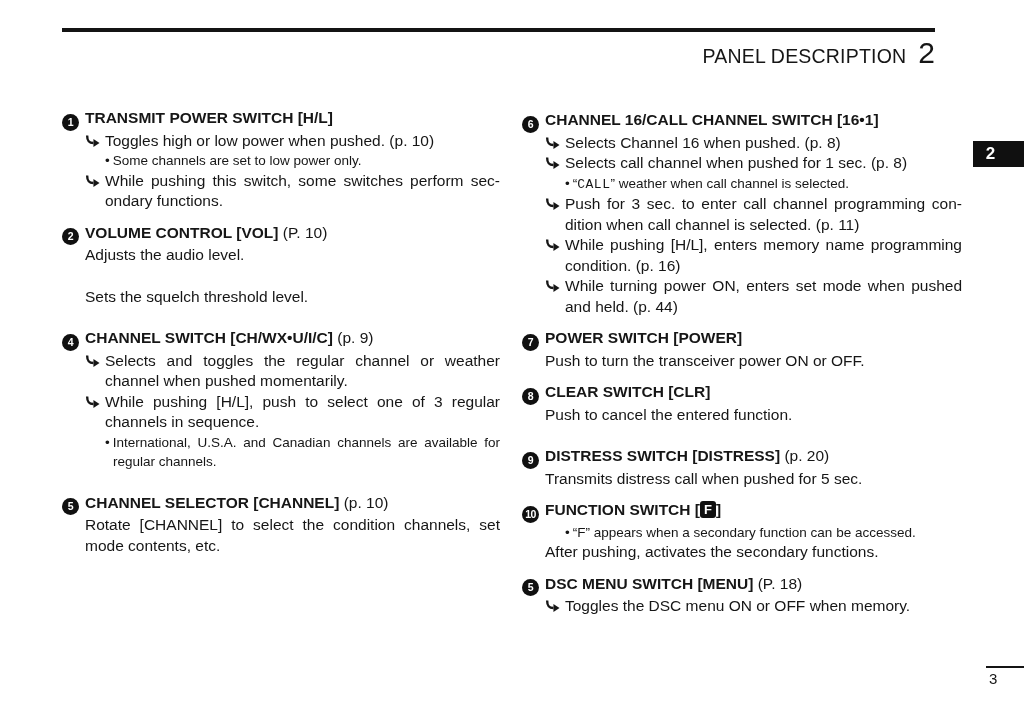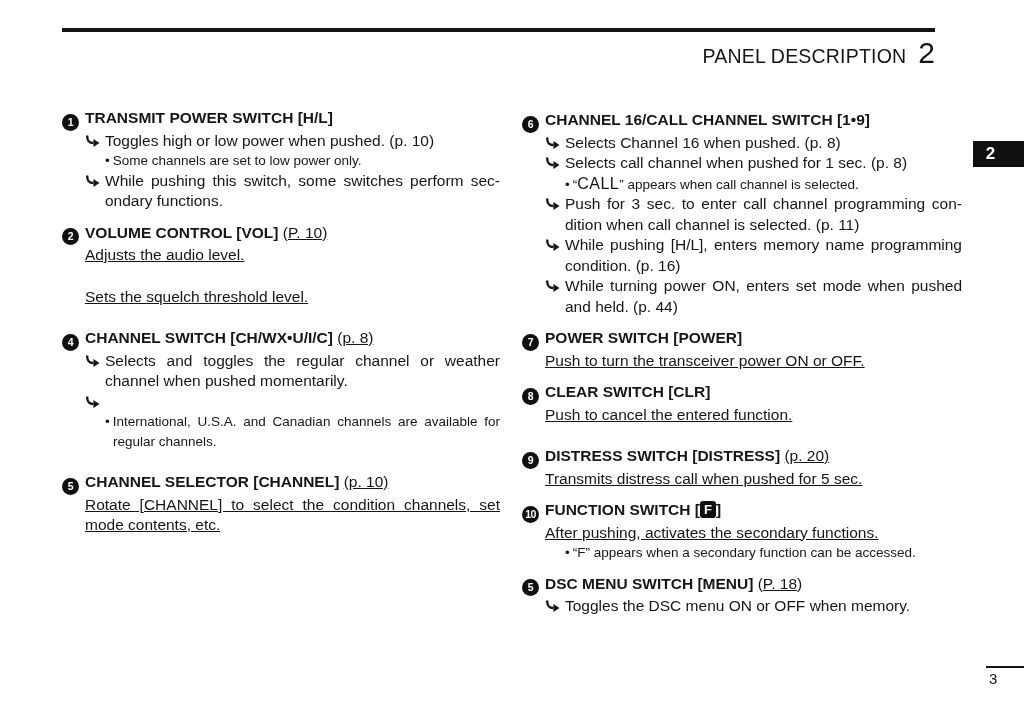--- a/index.html
+++ b/index.html
@@ -220,7 +220,7 @@
 
     <div class="item">
       <div class="item-heading">
-        <span class="num">6</span><span>CHANNEL 16/CALL CHANNEL SWITCH [1•9]</span>
+        <span class="num">6</span><span>CHANNEL 16/CALL CHANNEL SWITCH [16•1]</span>
       </div>
       <div class="line arrow"><span class="arrow-icon"><svg width="15" height="12" viewBox="0 0 16 13">
               <path d="M2.2,0.5 C2.2,6.2 4,8.7 9,8.7" fill="none" stroke="#161616" stroke-width="2.6"></path>

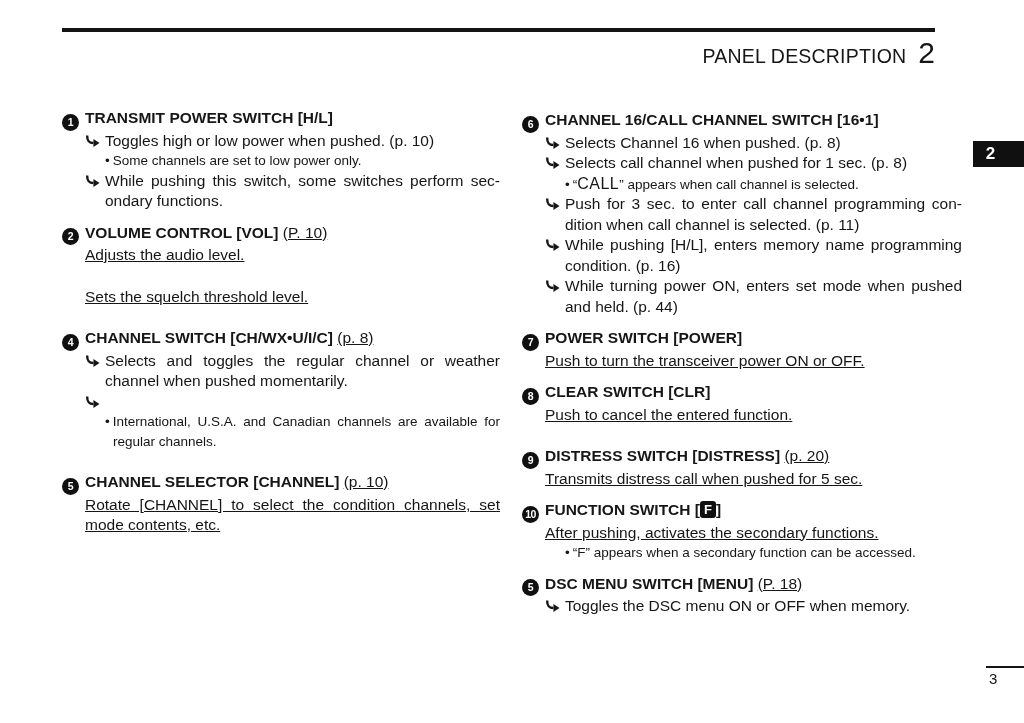--- a/index.html
+++ b/index.html
@@ -130,8 +130,8 @@
   }
 
   .lcd {
-    font-family: Liberation Sans, sans-serif;
-    font-size: 16px;
+    font-family: Liberation Mono, monospace;
+    font-size: 13px;
     letter-spacing: 0.5px;
     font-weight: normal;
   }

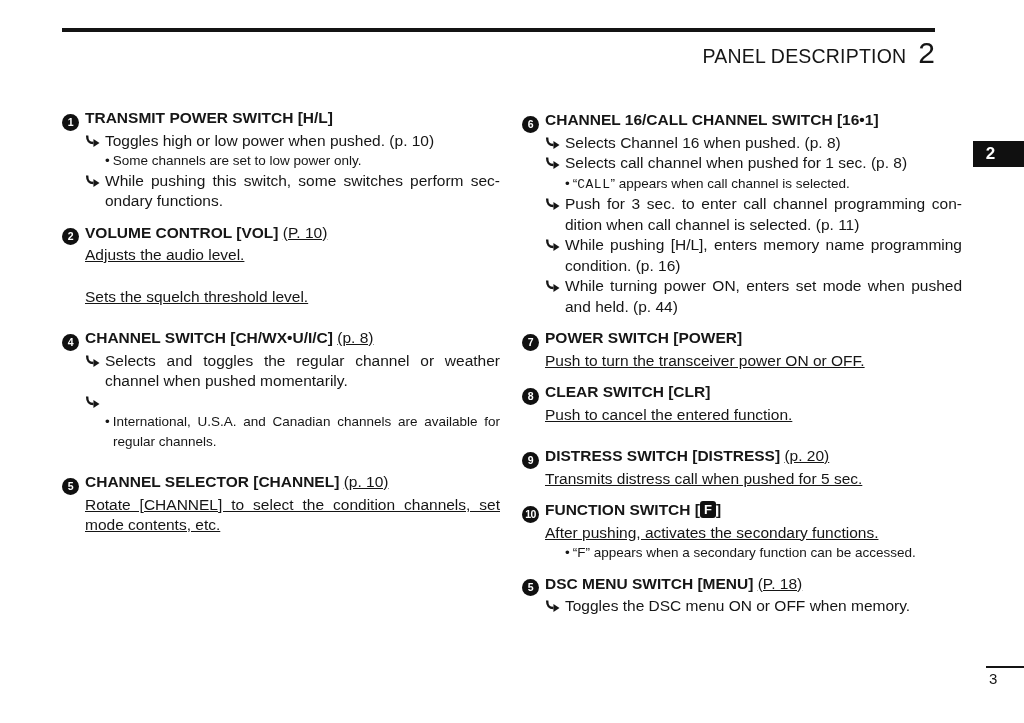--- a/index.html
+++ b/index.html
@@ -230,7 +230,7 @@
               <path d="M2.2,0.5 C2.2,6.2 4,8.7 9,8.7" fill="none" stroke="#161616" stroke-width="2.6"></path>
               <polygon points="9,4.4 15.6,8.7 9,13" fill="#161616"></polygon>
             </svg></span><span>Selects call channel when pushed for 1 sec. (p. 8)</span></div>
-      <div class="line note"><span>“</span><span class="lcd">CALL</span><span>” appears when call channel is selected.</span></div>
+      <div class="line note"><span>“</span><span class="lcd">CALL</span><span>” weather when call channel is selected.</span></div>
       <div class="line arrow"><span class="arrow-icon"><svg width="15" height="12" viewBox="0 0 16 13">
               <path d="M2.2,0.5 C2.2,6.2 4,8.7 9,8.7" fill="none" stroke="#161616" stroke-width="2.6"></path>
               <polygon points="9,4.4 15.6,8.7 9,13" fill="#161616"></polygon>

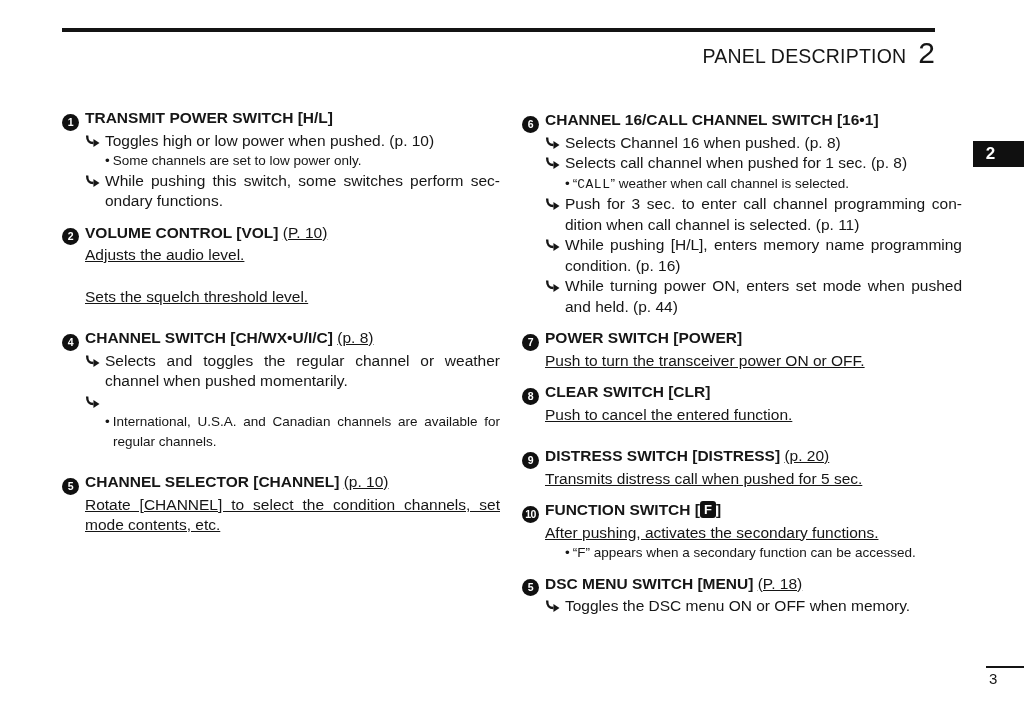--- a/index.html
+++ b/index.html
@@ -97,7 +97,7 @@
     vertical-align: -2.5px;
     margin-right: 6px;
   }
-  .pageref { font-weight: normal; text-decoration: underline; }
+  .pageref { font-weight: normal; }
 
   .line.plain {
     padding-left: 23px;

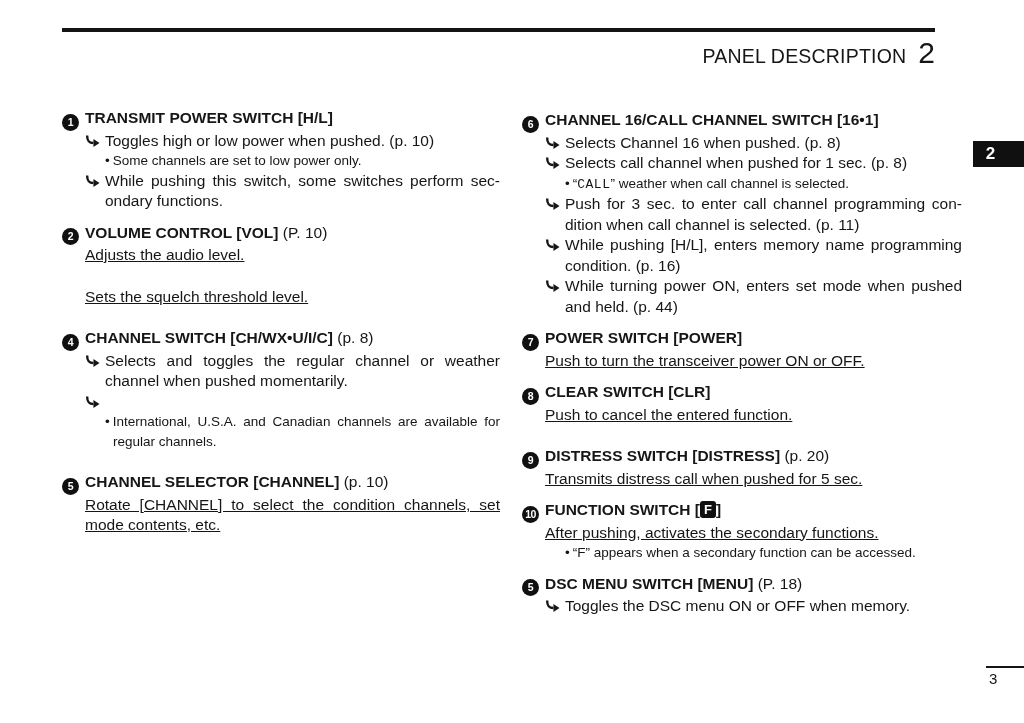--- a/index.html
+++ b/index.html
@@ -102,7 +102,6 @@
   .line.plain {
     padding-left: 23px;
     text-align: justify;
-    text-decoration: underline;
   }
   .line.arrow {
     padding-left: 43px;

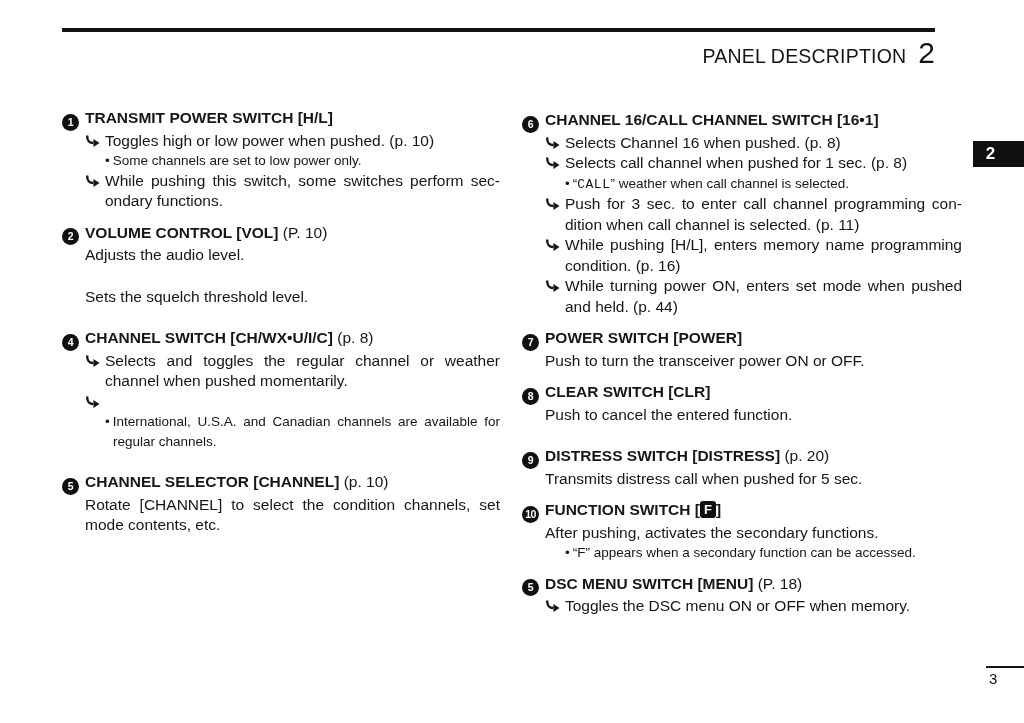--- a/index.html
+++ b/index.html
@@ -193,7 +193,7 @@
 
     <div class="item gap-lg">
       <div class="item-heading">
-        <span class="num">4</span><span>CHANNEL SWITCH [CH/WX•U/I/C]</span> <span class="pageref">(p. 8)</span>
+        <span class="num">4</span><span>CHANNEL SWITCH [CH/WX•U/I/C]</span> <span class="pageref">(p. 9)</span>
       </div>
       <div class="line arrow"><span class="arrow-icon"><svg width="15" height="12" viewBox="0 0 16 13">
               <path d="M2.2,0.5 C2.2,6.2 4,8.7 9,8.7" fill="none" stroke="#161616" stroke-width="2.6"></path>

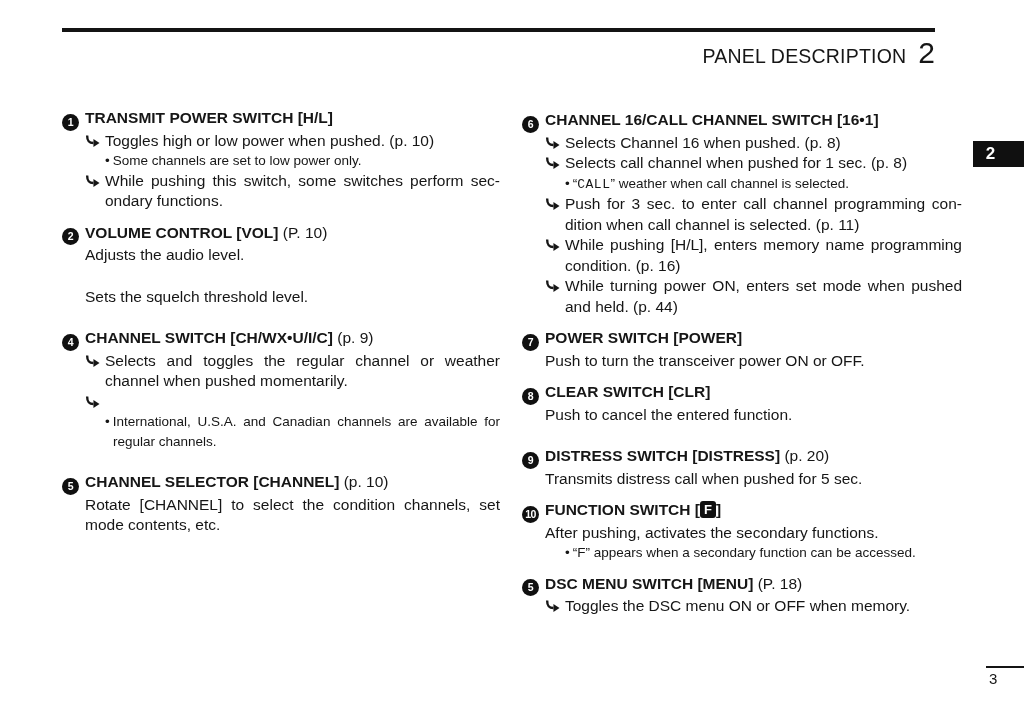--- a/index.html
+++ b/index.html
@@ -202,7 +202,7 @@
       <div class="line arrow"><span class="arrow-icon"><svg width="15" height="12" viewBox="0 0 16 13">
               <path d="M2.2,0.5 C2.2,6.2 4,8.7 9,8.7" fill="none" stroke="#161616" stroke-width="2.6"></path>
               <polygon points="9,4.4 15.6,8.7 9,13" fill="#161616"></polygon>
-            </svg></span></div>
+            </svg></span><span>While pushing [H/L], push to select one of 3 regular channels in sequence.</span></div>
       <div class="line note"><span>International, U.S.A. and Canadian channels are available for regular channels.</span></div>
     </div>
 

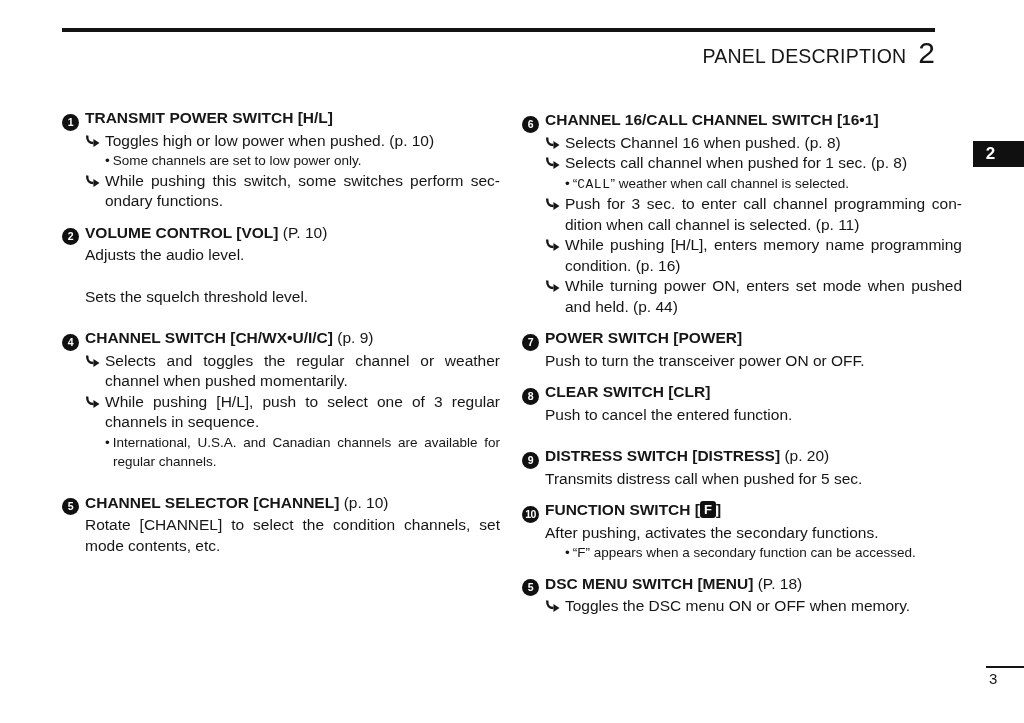--- a/index.html
+++ b/index.html
@@ -269,8 +269,8 @@
       <div class="item-heading">
         <span class="num">10</span><span>FUNCTION SWITCH [</span><span class="fkey">F</span><span>]</span>
       </div>
+      <div class="line note"><span>“F” appears when a secondary function can be accessed.</span></div>
       <div class="line plain"><span>After pushing, activates the secondary functions.</span></div>
-      <div class="line note"><span>“F” appears when a secondary function can be accessed.</span></div>
     </div>
 
     <div class="item">

